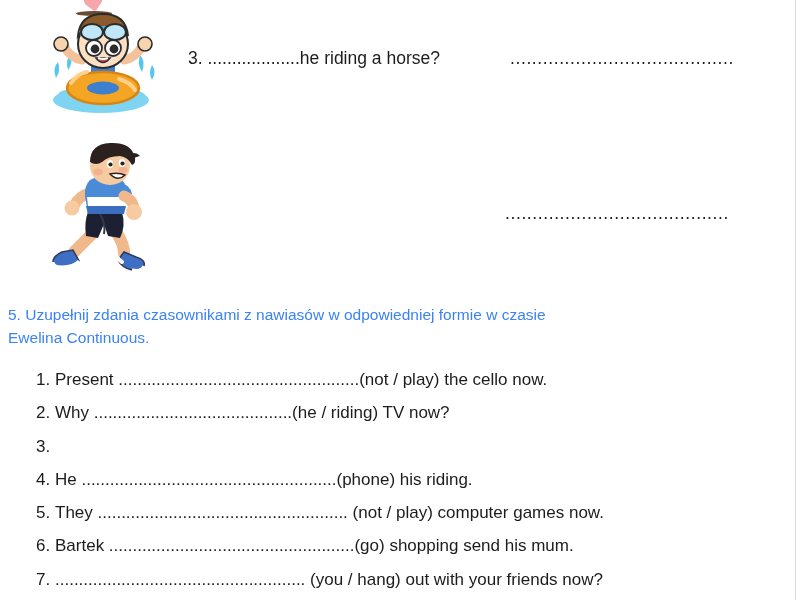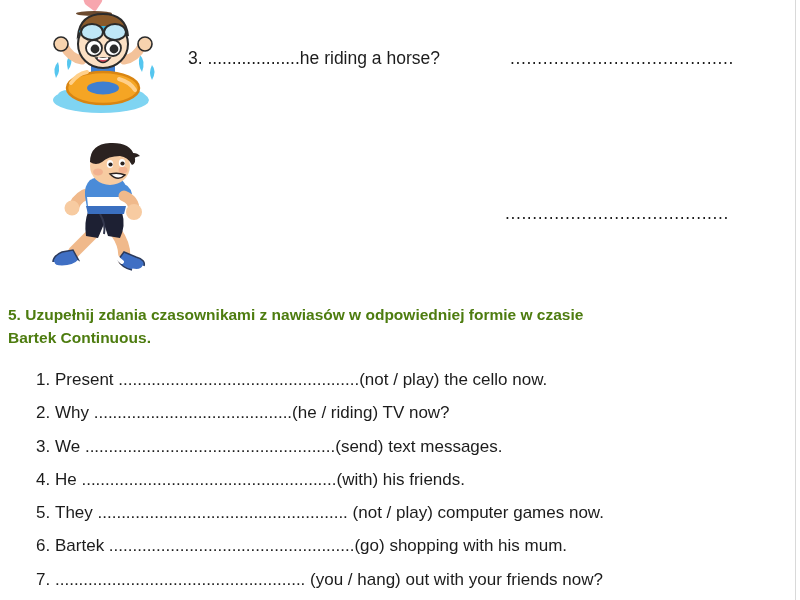--- a/index.html
+++ b/index.html
@@ -86,8 +86,8 @@
     top: 303px;
     width: 700px;
     font-size: 15.5px;
-    font-weight: bold;
-    color: #4d7c0f;
+    font-weight: normal;
+    color: #3b82f6;
     line-height: 23px;
   }
 

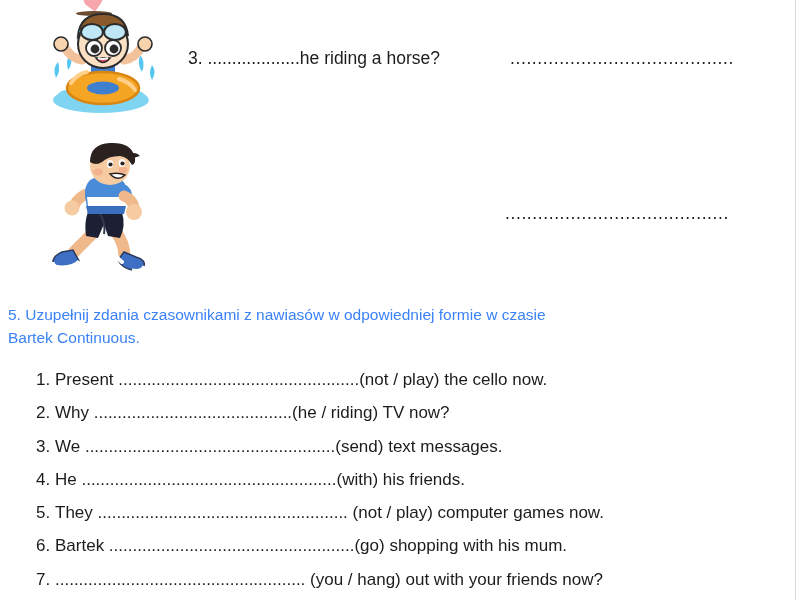--- a/index.html
+++ b/index.html
@@ -230,7 +230,7 @@
 
 <div class="ex-heading">
   <div>5. Uzupełnij zdania czasownikami z nawiasów w odpowiedniej formie w czasie</div>
-  <div>Bartek Continuous.</div>
+  <div>Ewelina Continuous.</div>
 </div>
 
 <div class="sentences">

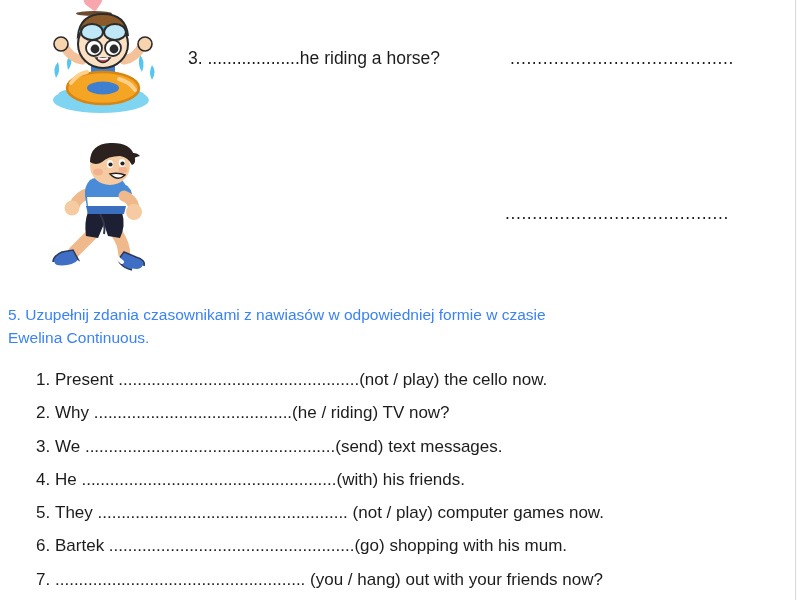--- a/index.html
+++ b/index.html
@@ -247,7 +247,6 @@
 
   <div class="s-item">
     <span class="s-num">3.</span>
-    <span class="s-body">We .....................................................(send) text messages.</span>
   </div>
 
   <div class="s-item">

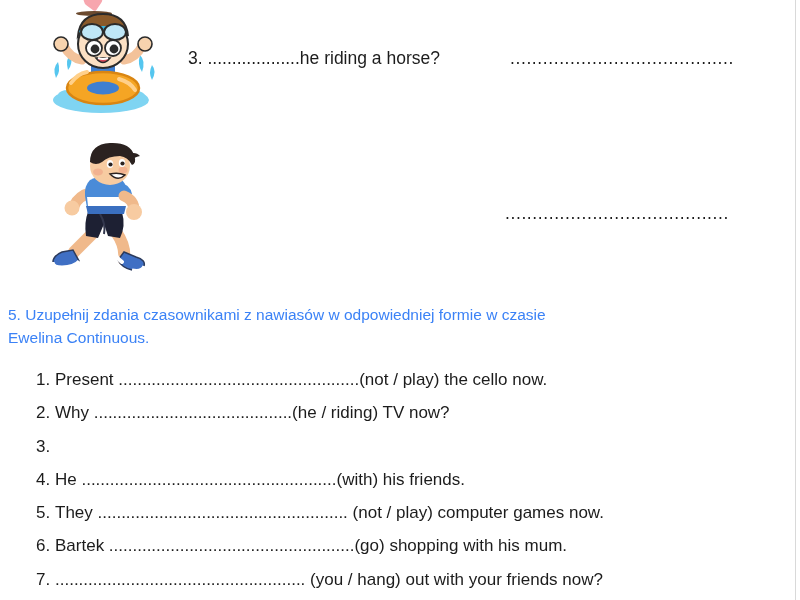--- a/index.html
+++ b/index.html
@@ -251,7 +251,7 @@
 
   <div class="s-item">
     <span class="s-num">4.</span>
-    <span class="s-body">He ......................................................(with) his friends.</span>
+    <span class="s-body">He ......................................................(phone) his riding.</span>
   </div>
 
   <div class="s-item">

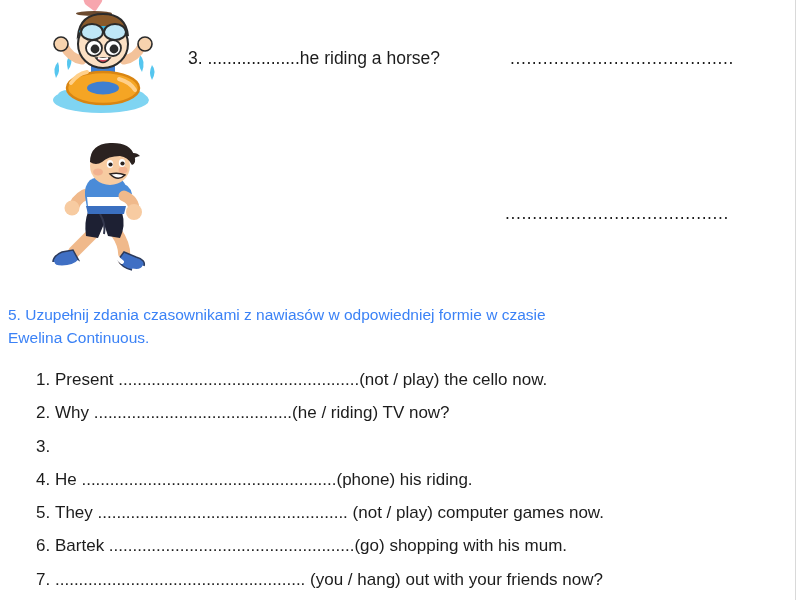--- a/index.html
+++ b/index.html
@@ -261,7 +261,7 @@
 
   <div class="s-item">
     <span class="s-num">6.</span>
-    <span class="s-body">Bartek ....................................................(go) shopping with his mum.</span>
+    <span class="s-body">Bartek ....................................................(go) shopping send his mum.</span>
   </div>
 
   <div class="s-item">

